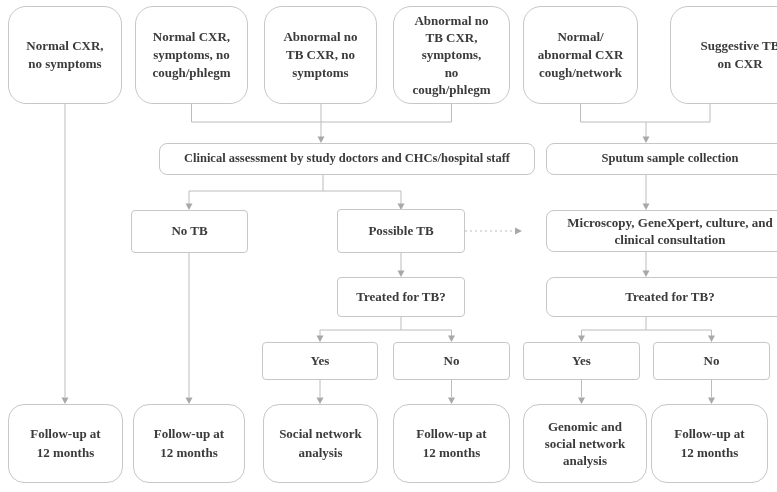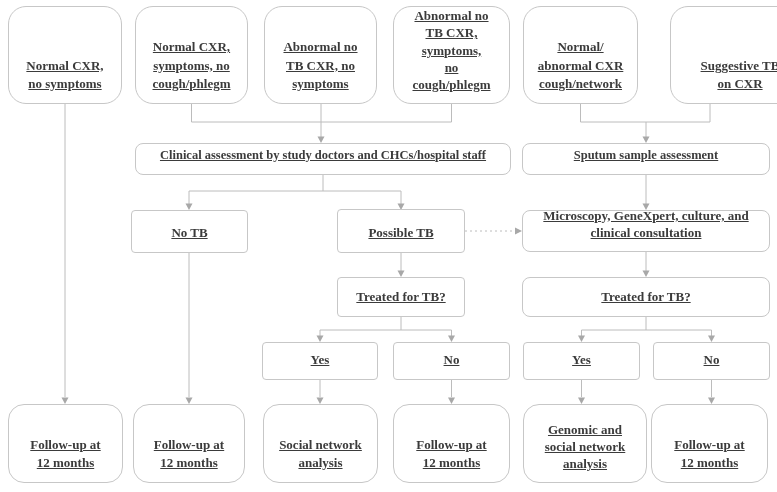--- a/index.html
+++ b/index.html
@@ -27,13 +27,12 @@
     box-sizing:border-box;
     background:var(--box-fill);
     border:1px solid var(--box-border);
-    display:flex;align-items:flex-end;justify-content:center;
+    display:flex;align-items:center;justify-content:center;
     text-align:center;
     color:var(--text);
     font-size:13px;font-weight:600;line-height:1.4;
     border-radius:10px;
-    padding:10px 6px;
-    text-decoration:underline;
+    padding:2px 6px;
   }
   .node span{white-space:pre-line;}
   .r-xl{border-radius:18px;}

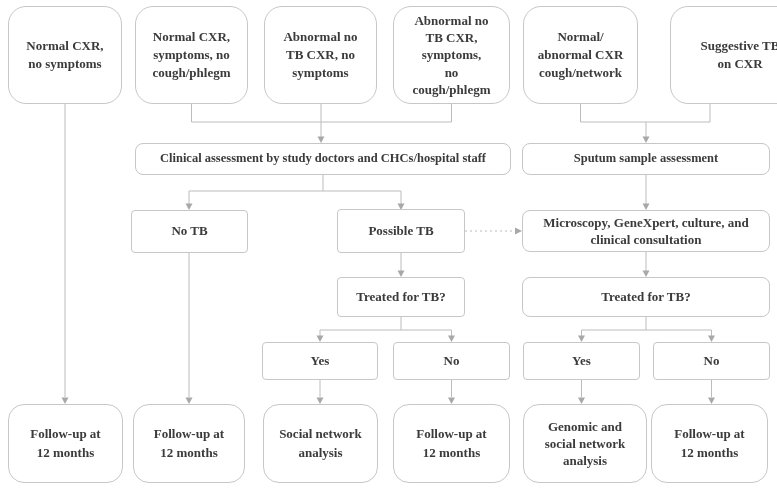--- a/index.html
+++ b/index.html
@@ -38,7 +38,7 @@
   .r-xl{border-radius:18px;}
   .r-lg{border-radius:16px;}
   .r-md{border-radius:4px;}
-  .r-sm{border-radius:8px;}
+  .r-sm{border-radius:8px;margin-left:24px;}
   .oneline{font-size:12.5px;}
   .oneline span{white-space:nowrap;}
   .lh-tight{line-height:1.32;}

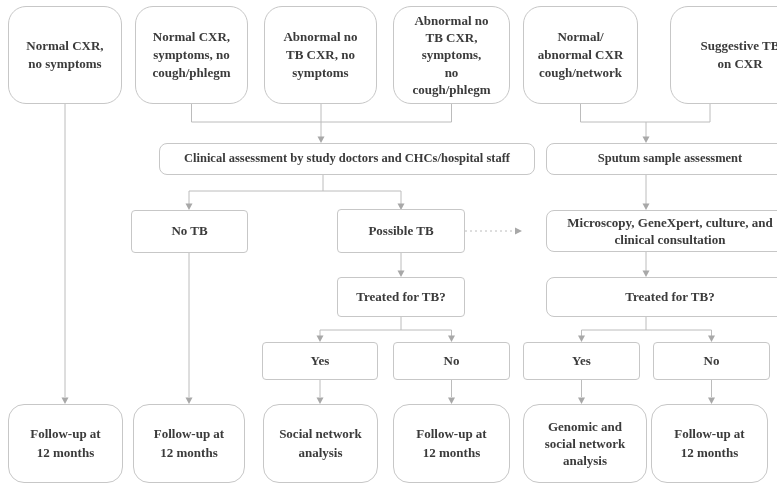--- a/index.html
+++ b/index.html
@@ -131,7 +131,7 @@
     <span>Clinical assessment by study doctors and CHCs/hospital staff</span>
   </div>
   <div class="node r-sm oneline" style="left:522px;top:143px;width:248px;height:32px">
-    <span>Sputum sample assessment</span>
+    <span>Sputum sample collection</span>
   </div>
 
   <div class="node r-md" style="left:131px;top:210px;width:117px;height:43px">

